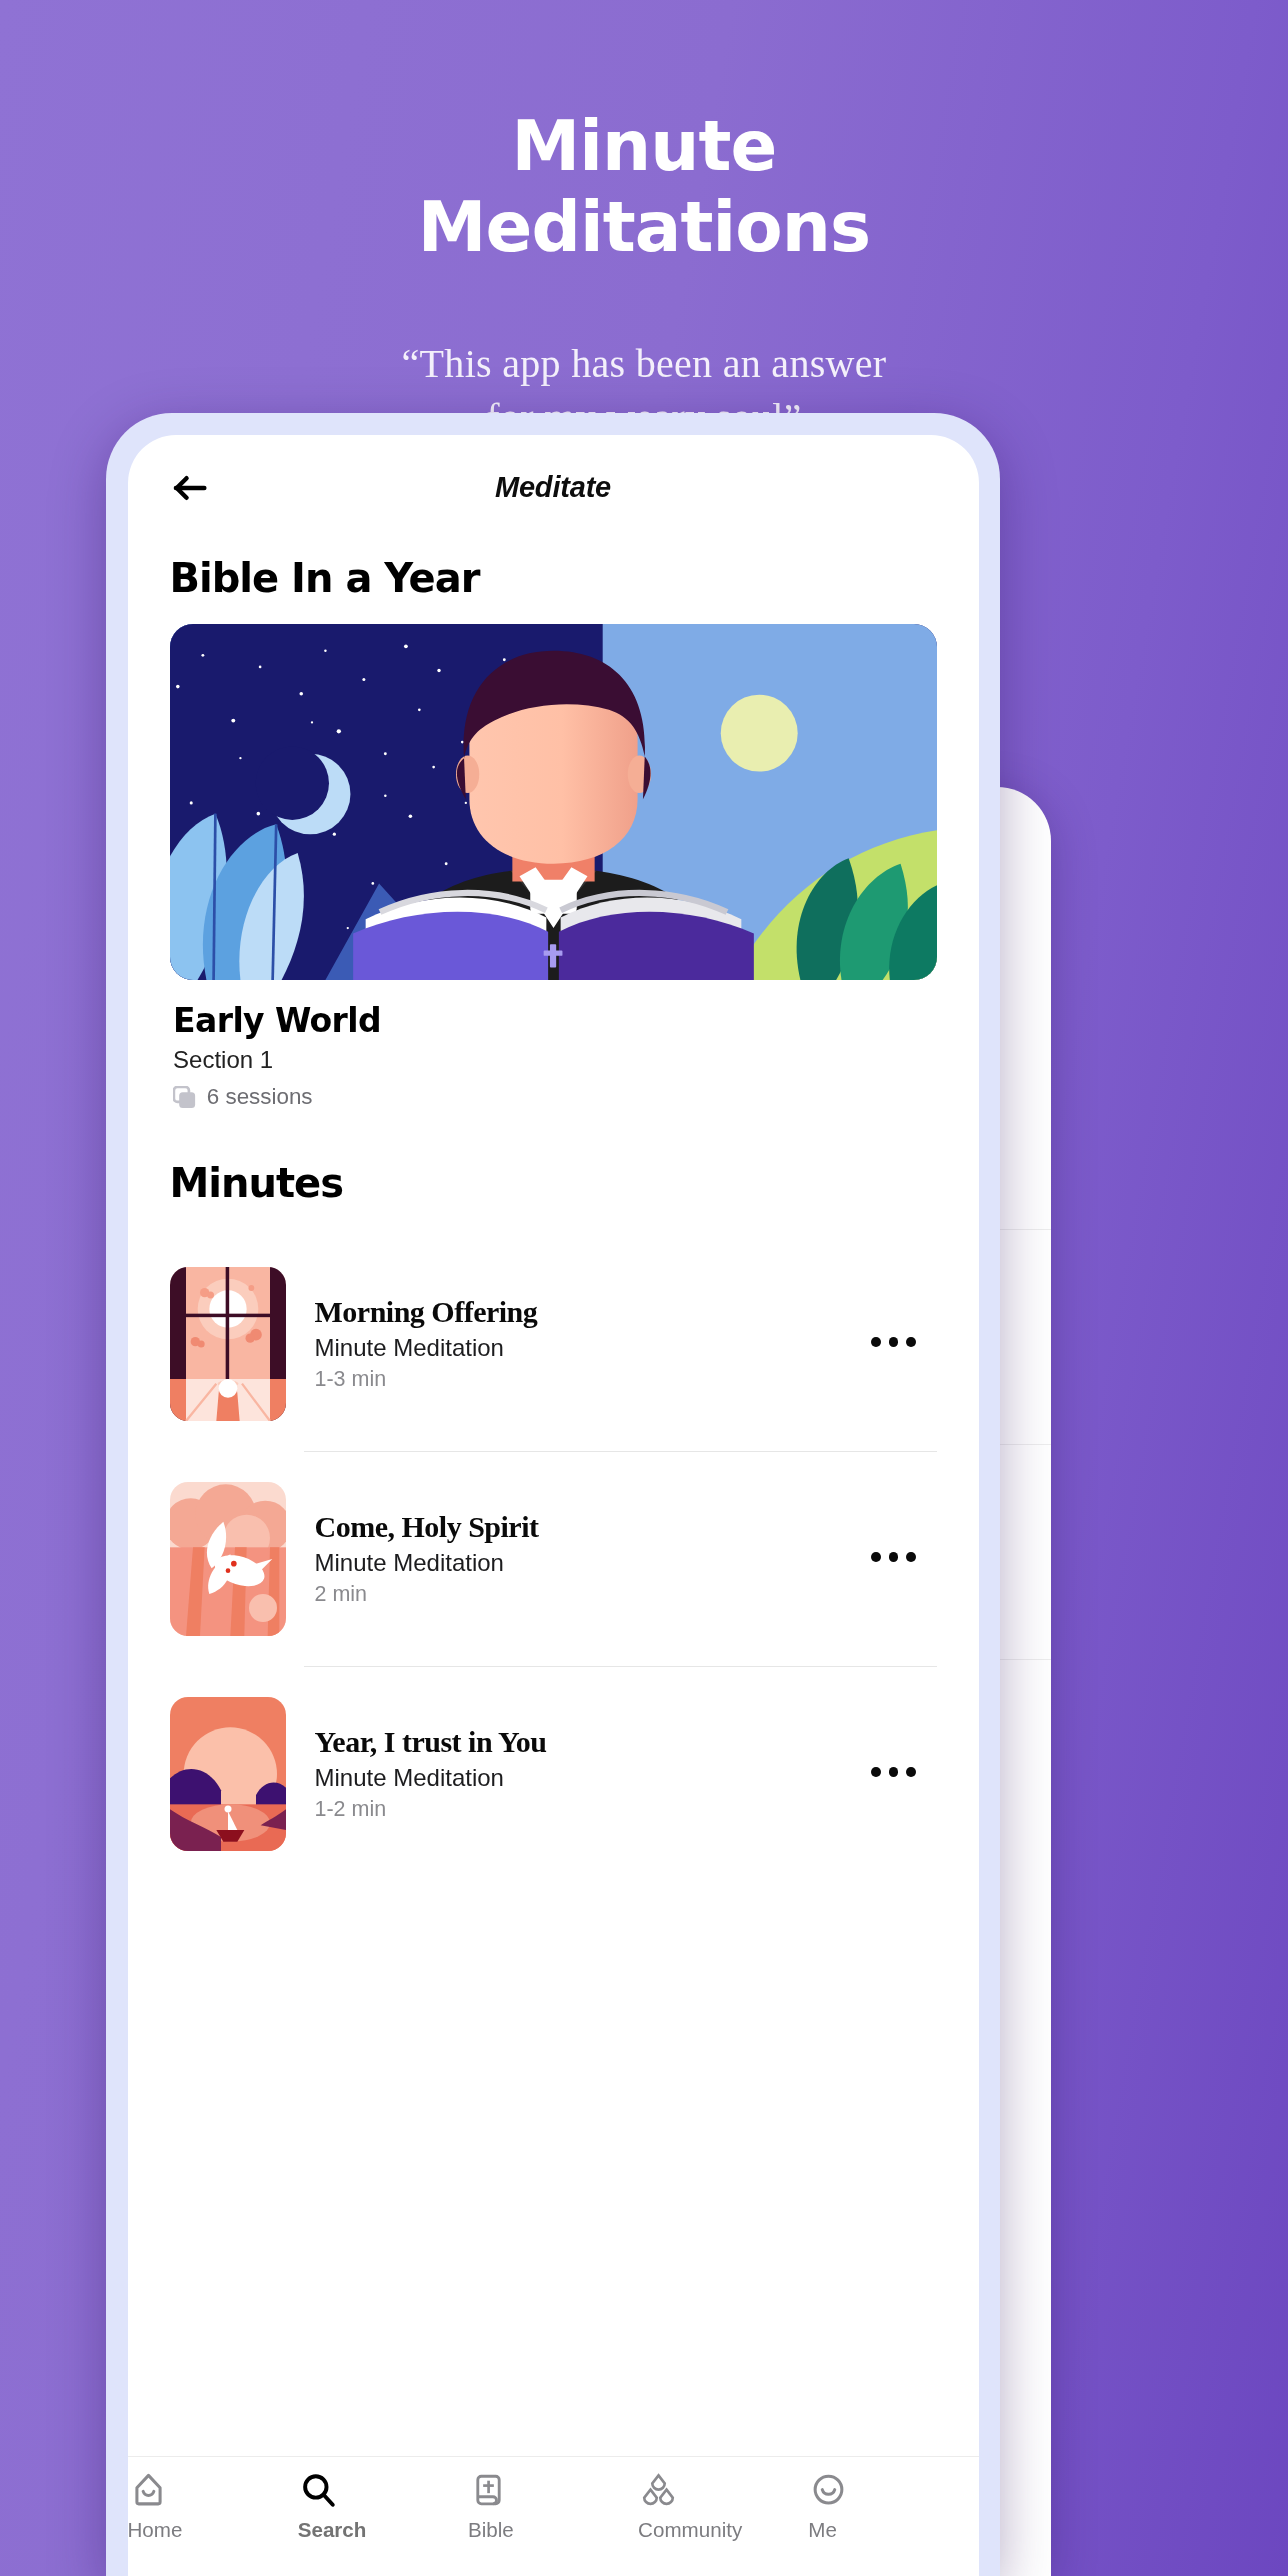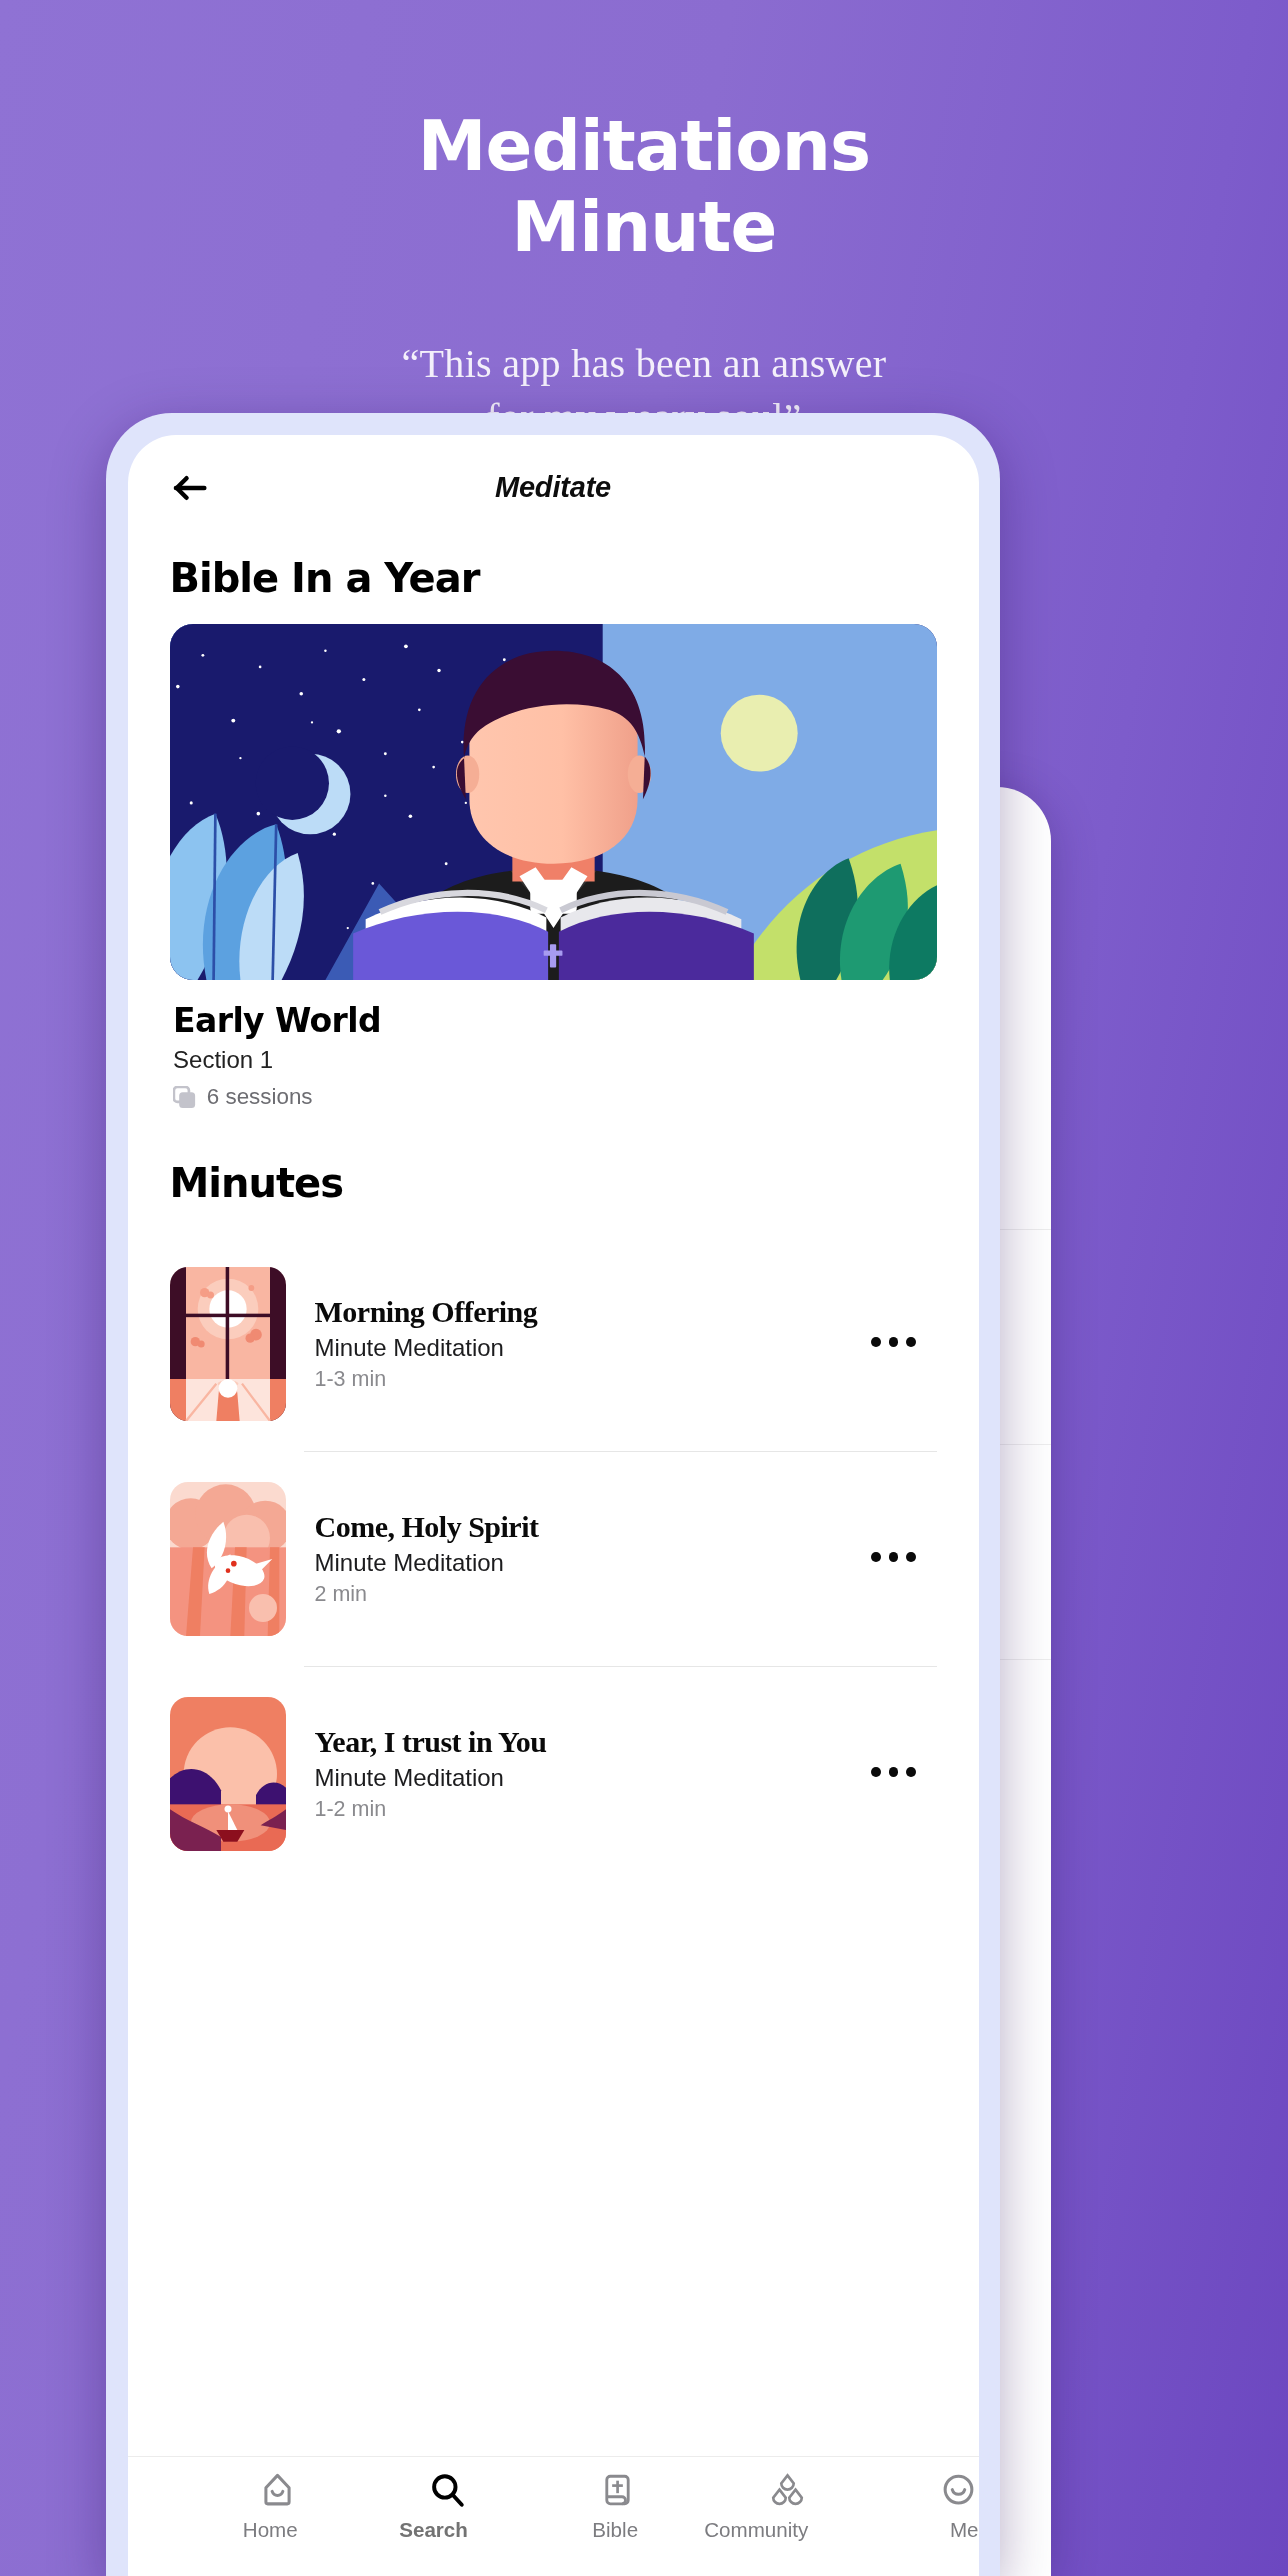--- a/index.html
+++ b/index.html
@@ -132,8 +132,8 @@
 
 <div class="promo">
   <div class="promo-title">
+    <div>Minute</div>
     <div>Meditations</div>
-    <div>Minute</div>
   </div>
   <div class="promo-quote">
     <div>“This app has been an answer</div>

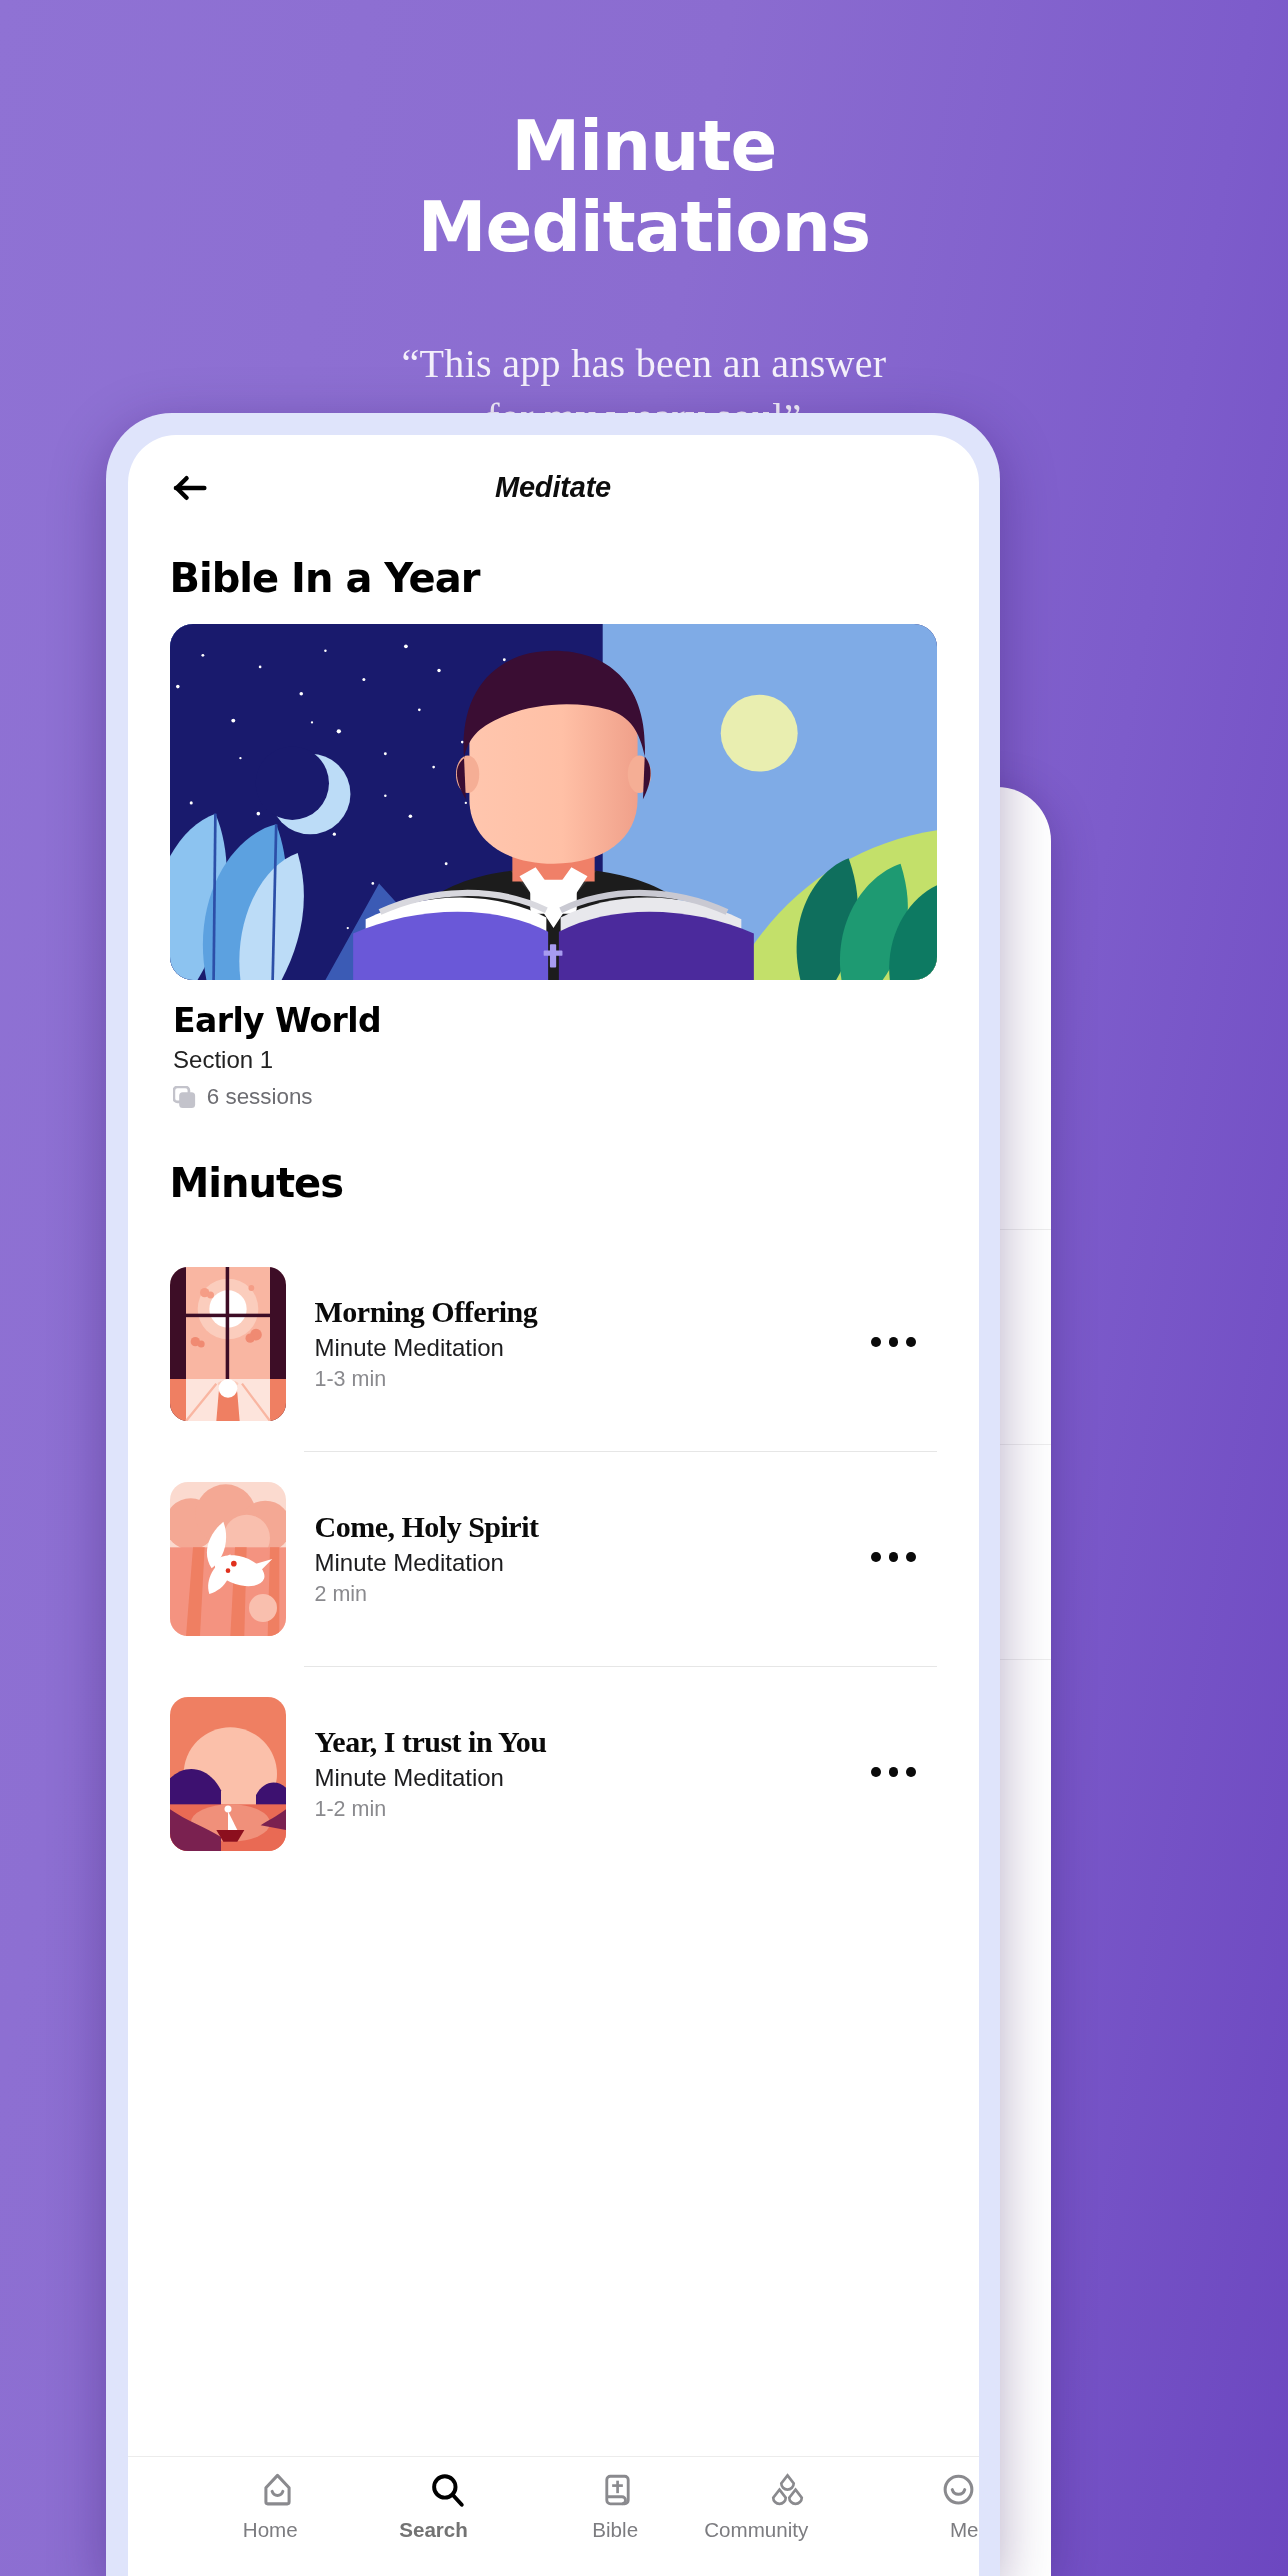--- a/index.html
+++ b/index.html
@@ -123,7 +123,7 @@
     background:#ffffff; border-top:0.9px solid #ececec;
     display:flex; align-items:flex-start; padding-top:12.5px;
   }
-  .tab { flex:1; display:flex; flex-direction:column; align-items:flex-end; gap:7.2px; cursor:pointer; }
+  .tab { flex:1; display:flex; flex-direction:column; align-items:flex-start; gap:7.2px; cursor:pointer; }
   .tab-label { font-size:20.6px; color:#7c7c80; }
   .tab.active .tab-label { color:#737373; font-weight:700; }
 </style>

